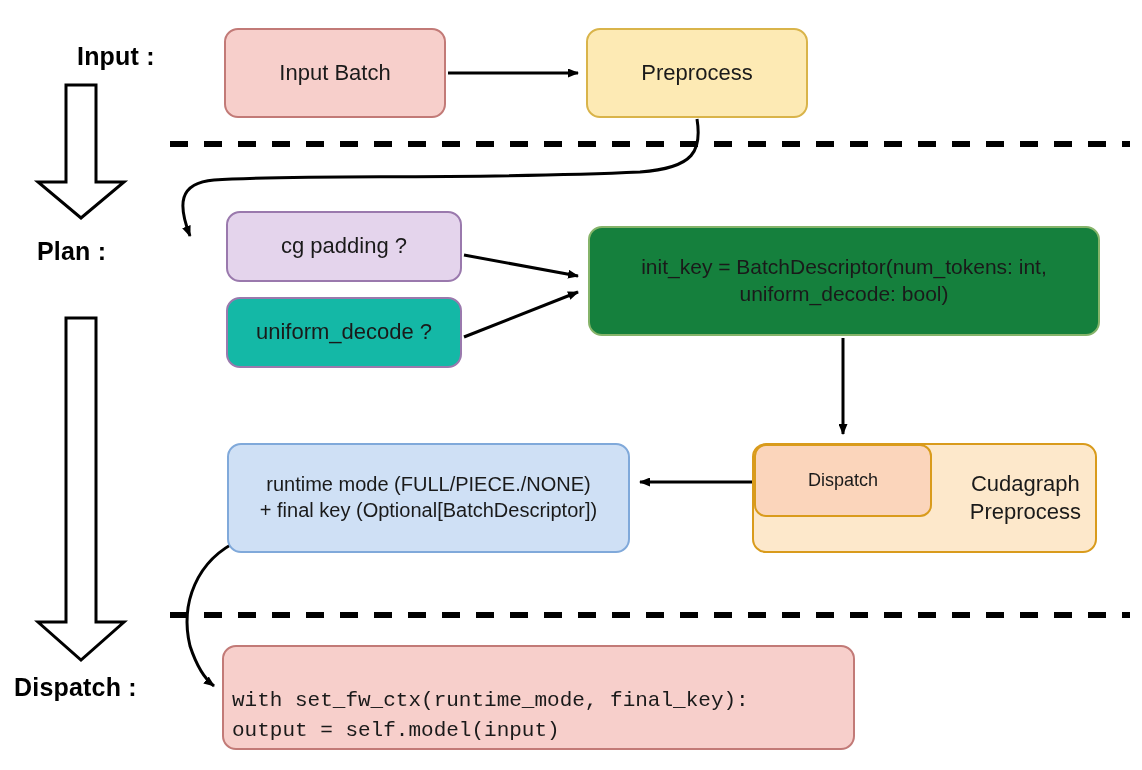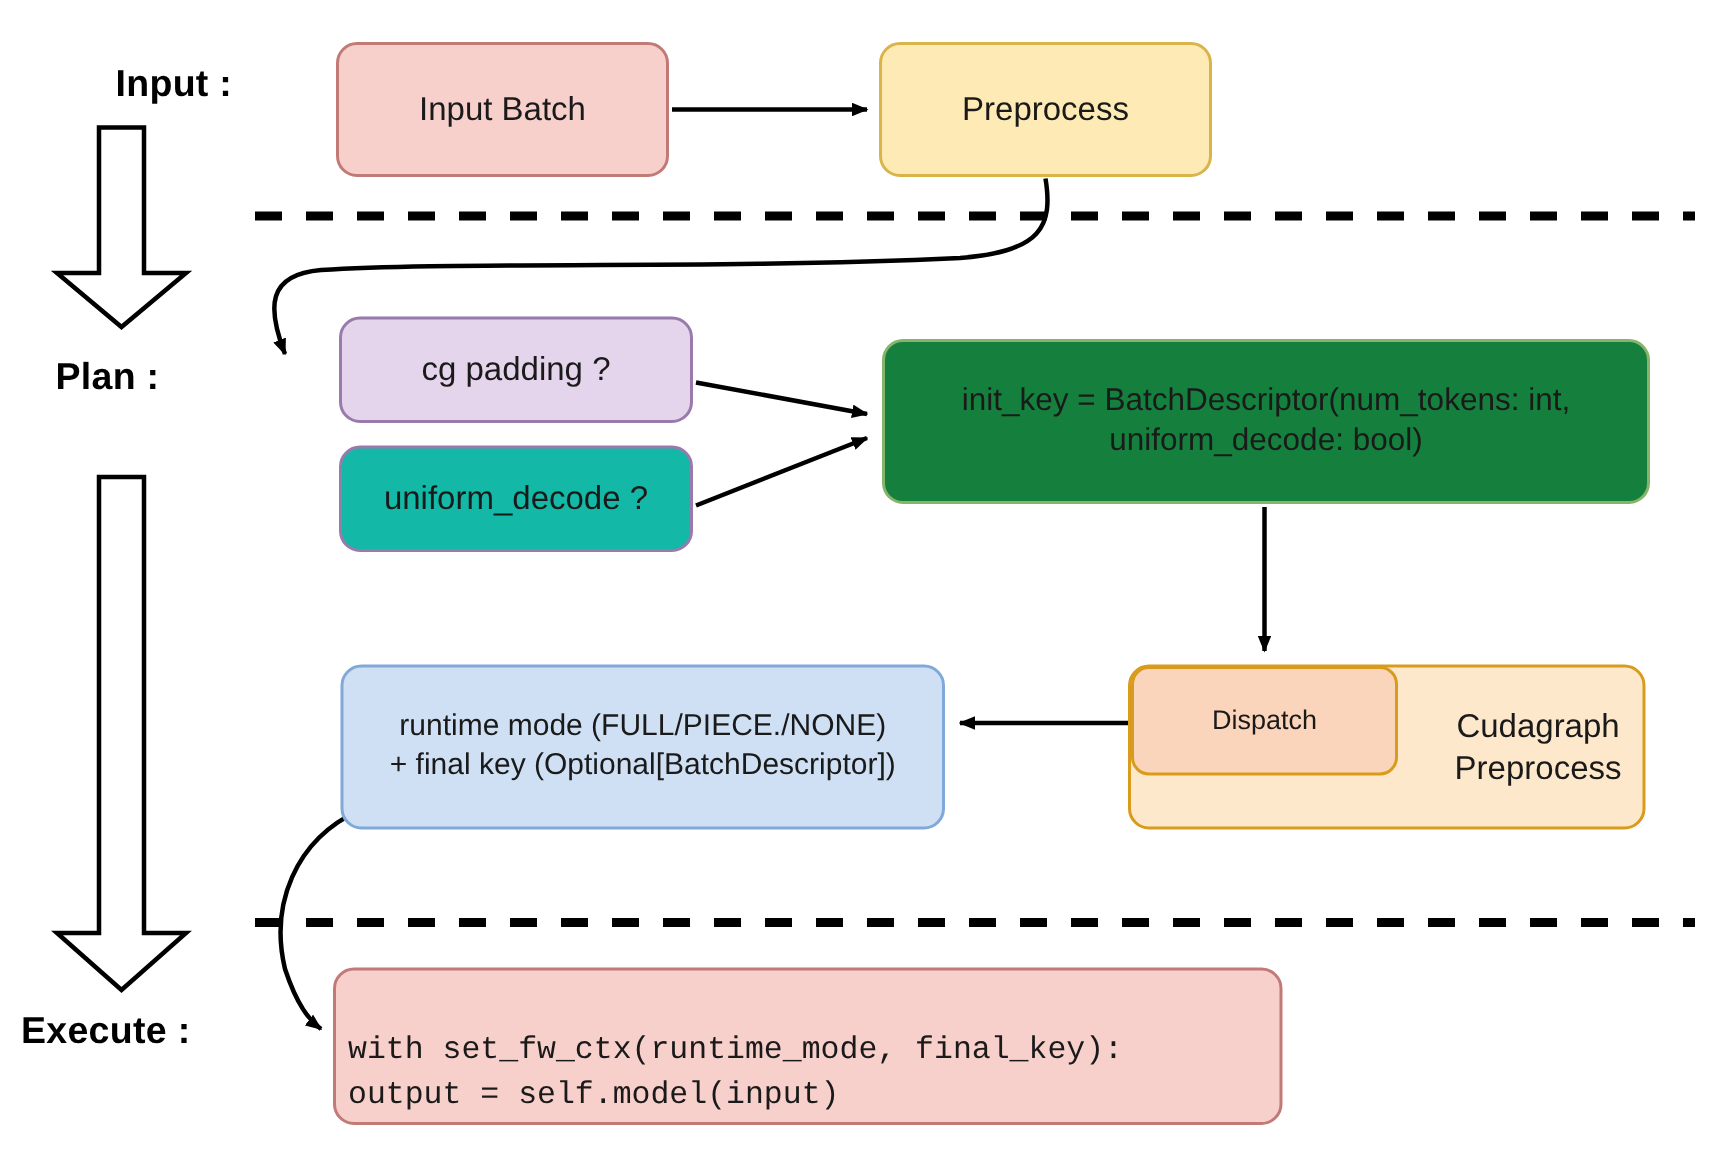--- a/index.html
+++ b/index.html
@@ -152,7 +152,7 @@
 
   <div class="stage-label" id="label-input">Input :</div>
   <div class="stage-label" id="label-plan">Plan :</div>
-  <div class="stage-label" id="label-execute">Execute :</div>
+  <div class="stage-label" id="label-execute">Dispatch :</div>
 
   <div class="node" id="node-input-batch">
     <span class="node-text">Input Batch</span>

